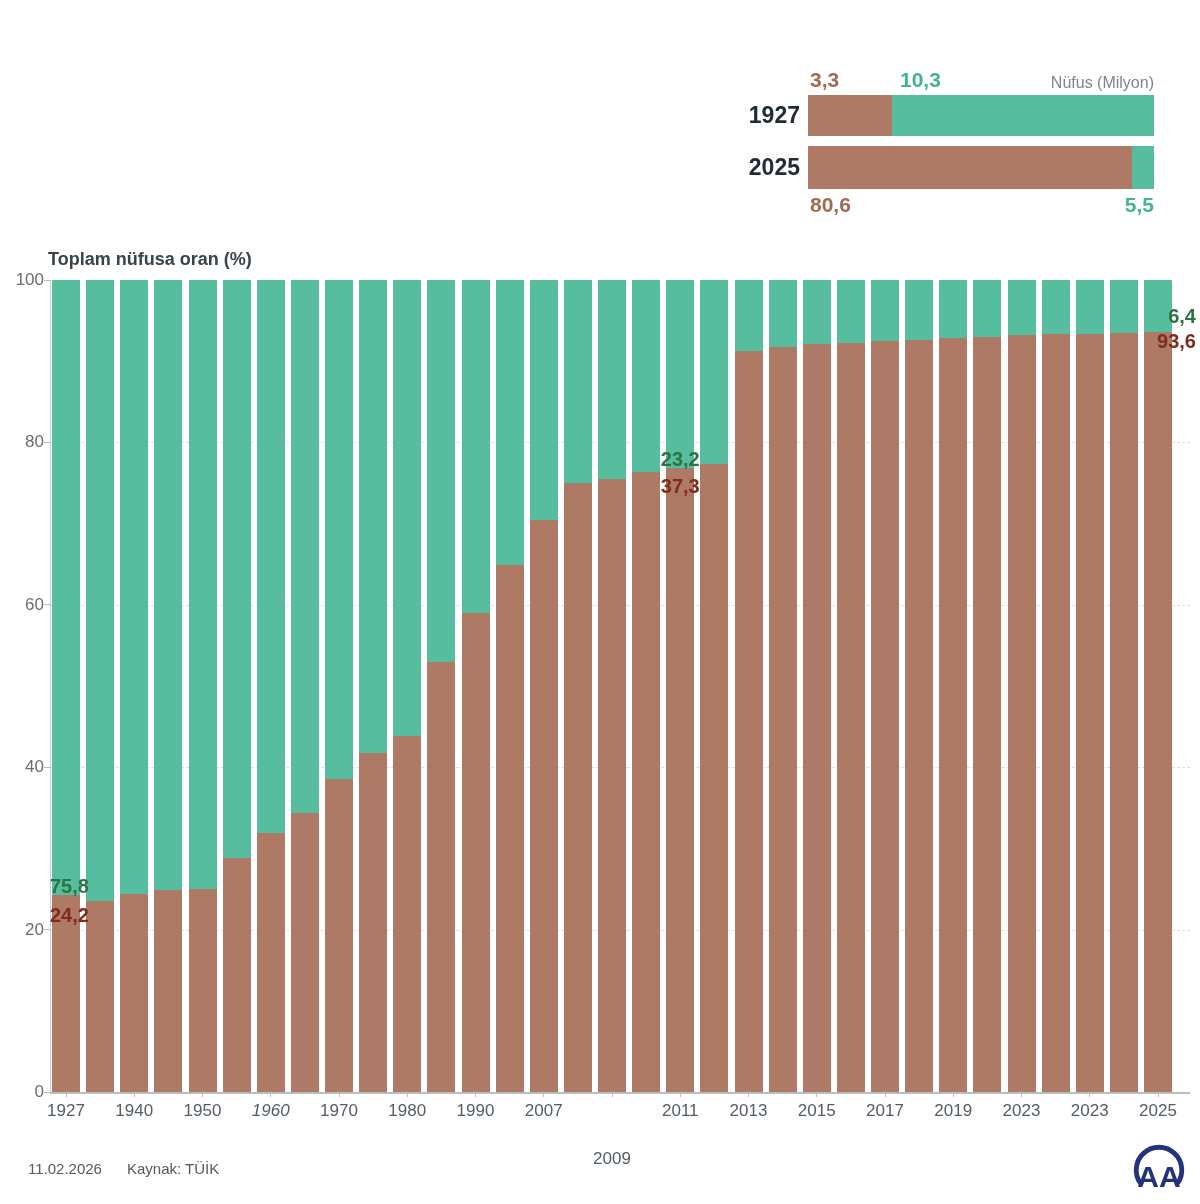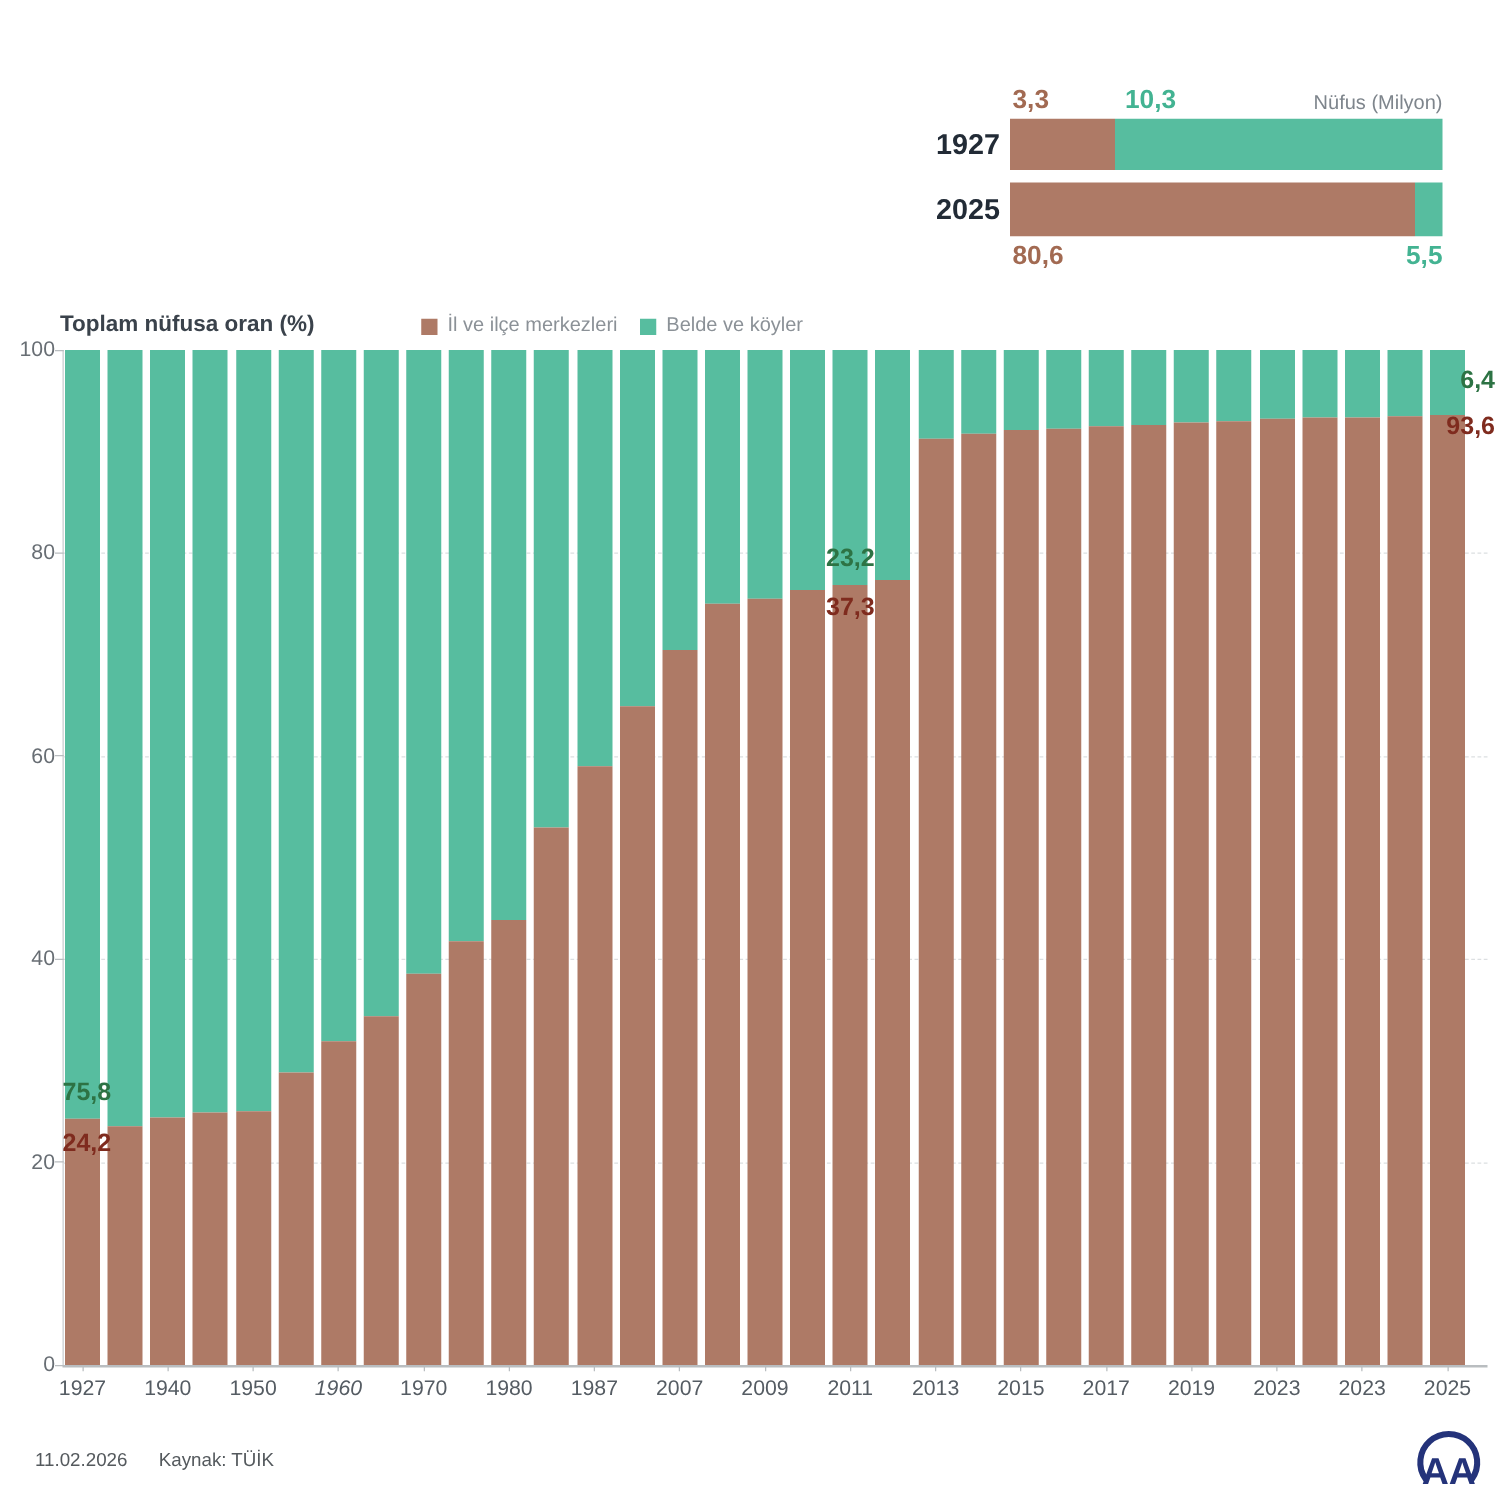--- a/index.html
+++ b/index.html
@@ -76,12 +76,6 @@
 
   <div class="axis-title">Toplam nüfusa oran (%)</div>
 
-  <div class="legend">
-    <span class="sw sw-urban"></span>
-    <span class="legend-label">İl ve ilçe merkezleri</span>
-    <span class="sw sw-rural"></span>
-    <span class="legend-label">Belde ve köyler</span>
-  </div>
 
   <div id="chart">
     <div class="yaxis-line"></div>

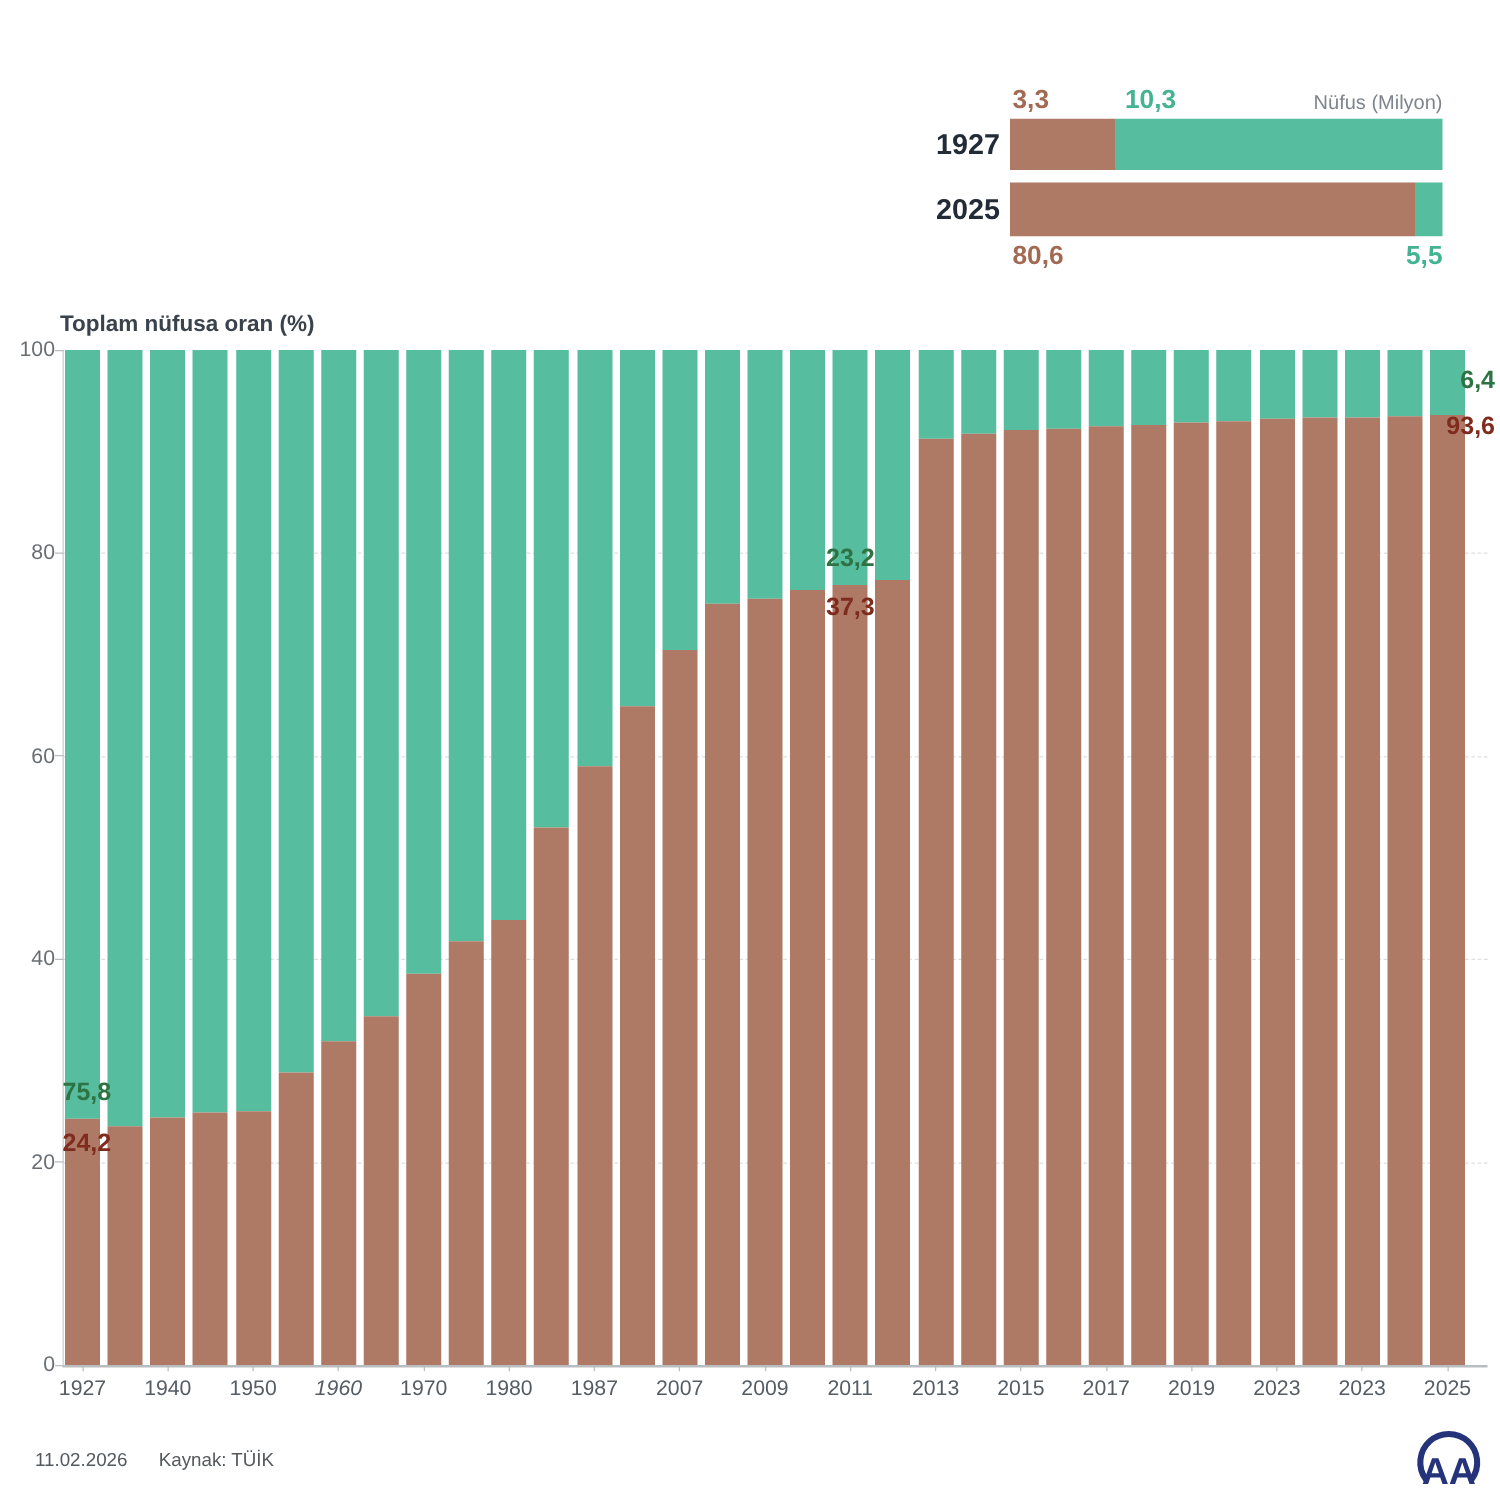--- a/index.html
+++ b/index.html
@@ -42,7 +42,7 @@
   .seg-urban{background:var(--urban);}
 
   .ann{position:absolute;height:22px;line-height:22px;font-size:20px;font-weight:700;white-space:nowrap;}
-  .ann-rural{color:var(--rural-label);}
+  .ann-rural{color:var(--rural-label);margin-top:12px;}
   .ann-urban{color:var(--urban-label);}
 
   .footer-date{position:absolute;left:28px;top:1160px;font-size:15px;color:#54595d;}

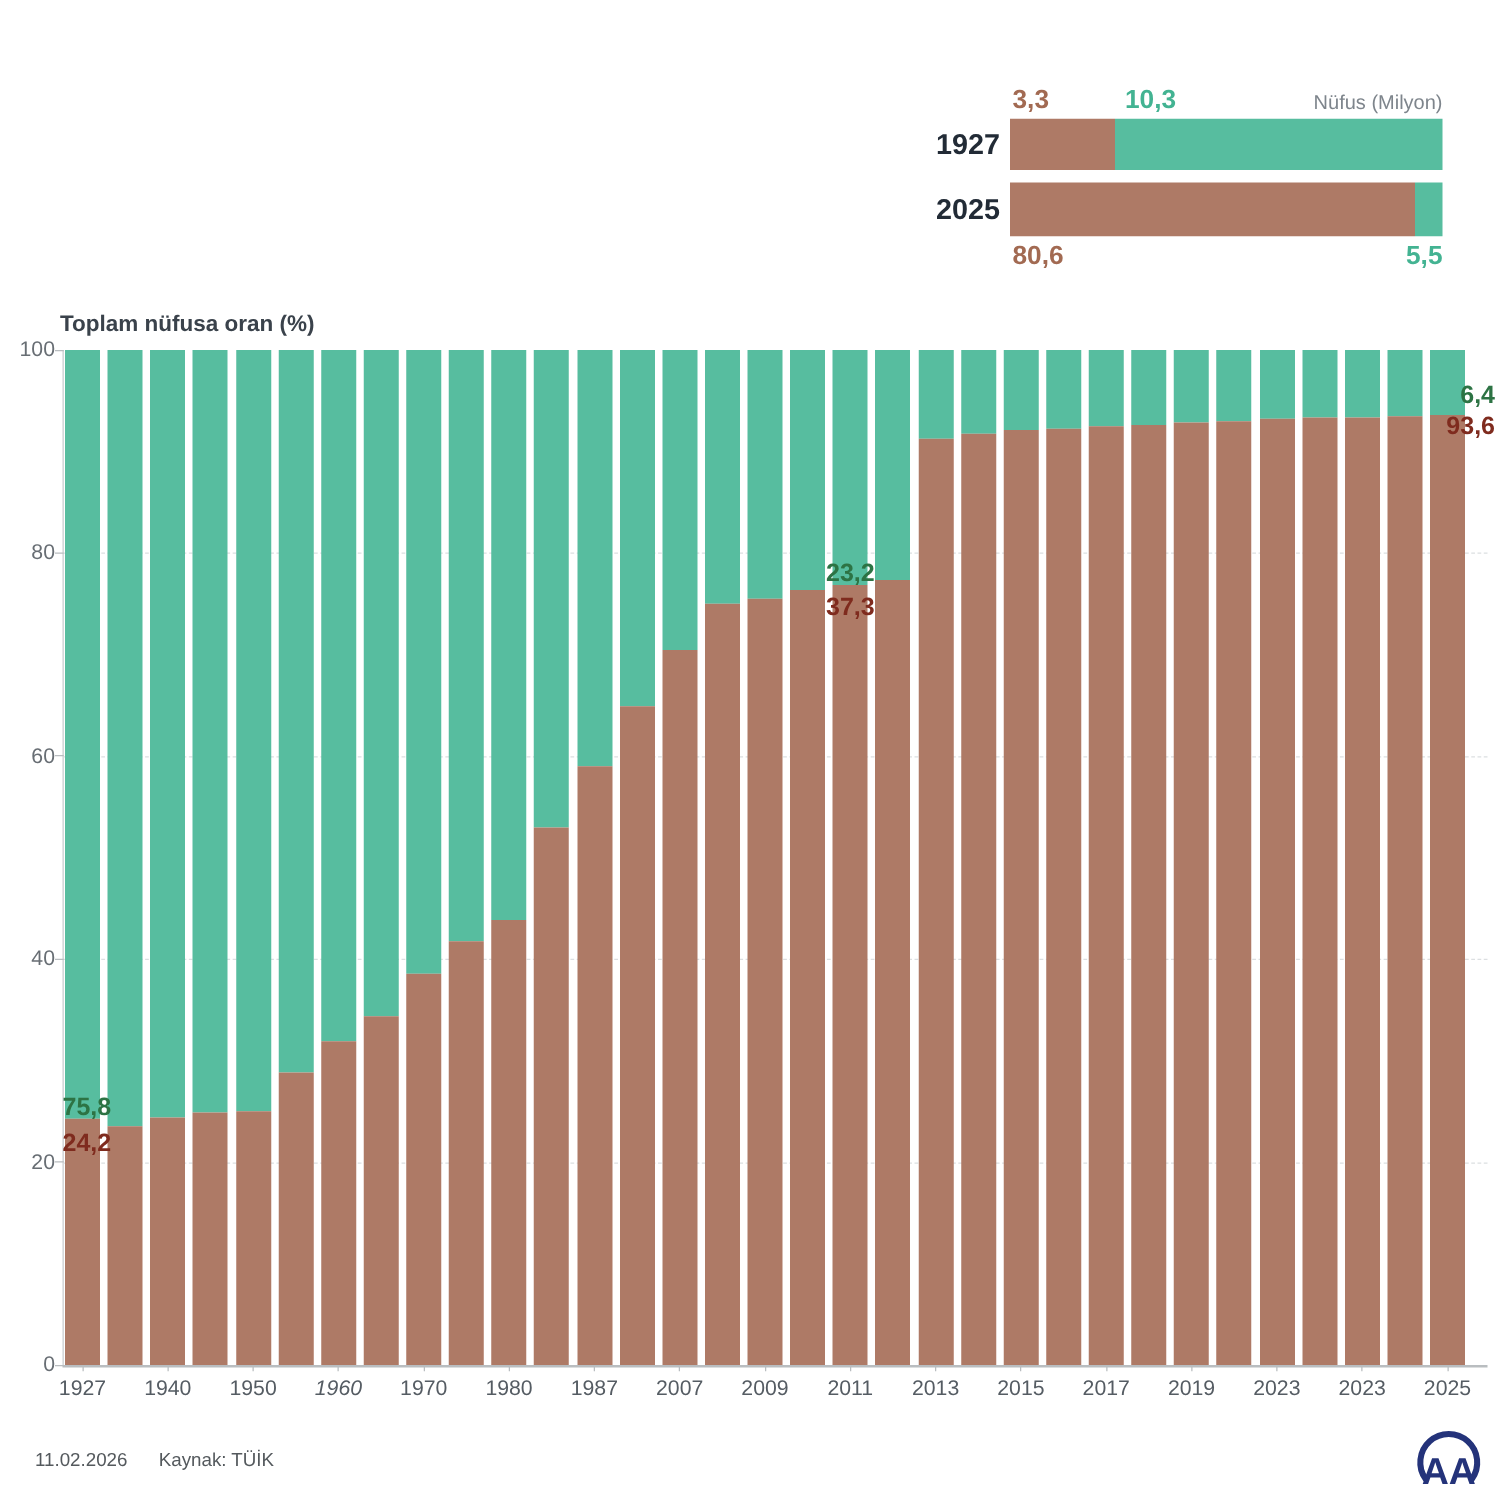--- a/index.html
+++ b/index.html
@@ -242,7 +242,7 @@
       <div class="xtick" style="left: 406.75px;"></div>
       <div class="xtick-label" style="left: 375.25px;">1980</div>
       <div class="xtick" style="left: 475px;"></div>
-      <div class="xtick-label" style="left: 443.5px;">1987</div>
+      <div class="xtick-label" style="left: 443.5px;">1990</div>
       <div class="xtick" style="left: 543.25px;"></div>
       <div class="xtick-label" style="left: 511.75px;">2007</div>
       <div class="xtick" style="left: 611.5px;"></div>

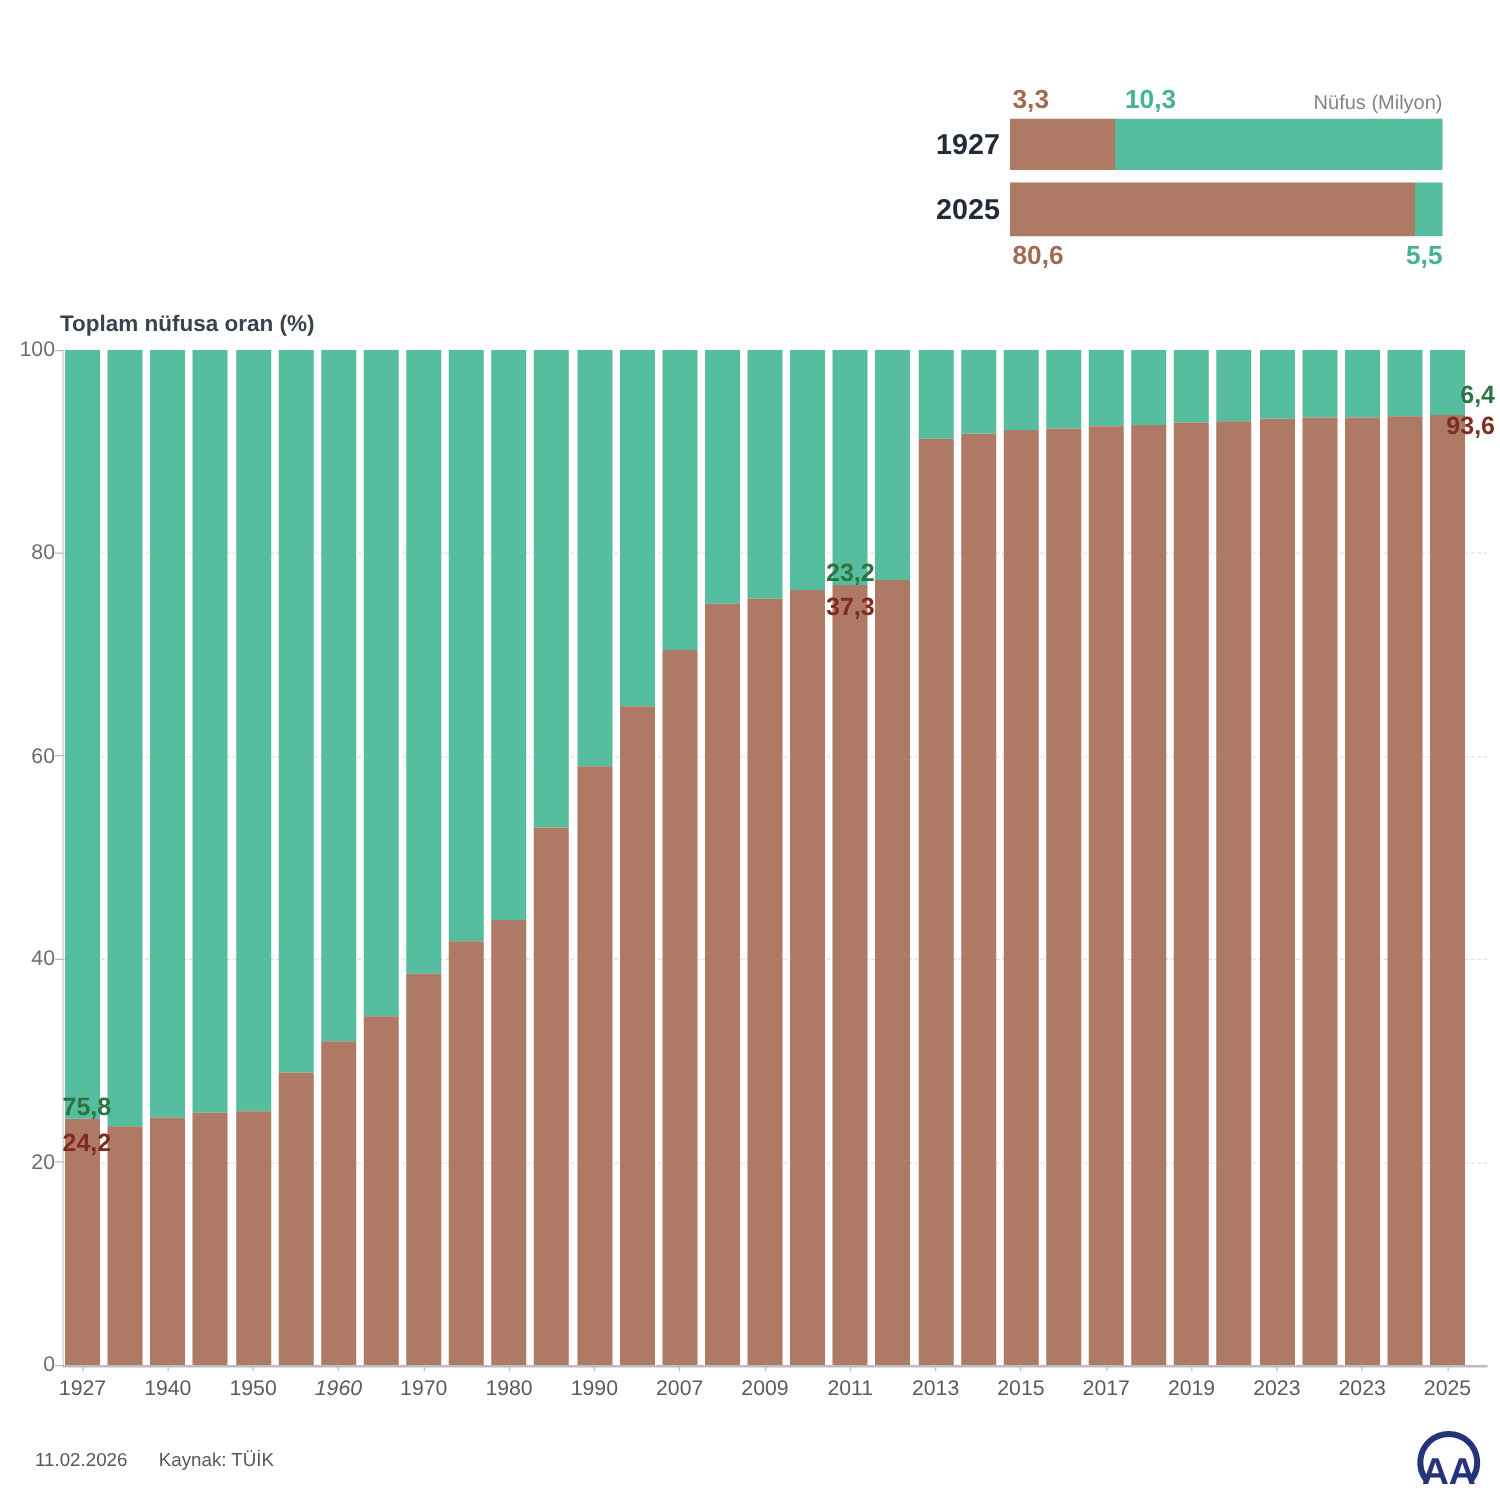--- a/index.html
+++ b/index.html
@@ -246,7 +246,7 @@
       <div class="xtick" style="left: 543.25px;"></div>
       <div class="xtick-label" style="left: 511.75px;">2007</div>
       <div class="xtick" style="left: 611.5px;"></div>
-      <div class="xtick-label" style="left: 580px;">2009</div>
+      <div class="xtick-label" style="left: 580px; margin-top: 48px;">2009</div>
       <div class="xtick" style="left: 679.75px;"></div>
       <div class="xtick-label" style="left: 648.25px;">2011</div>
       <div class="xtick" style="left: 748px;"></div>

